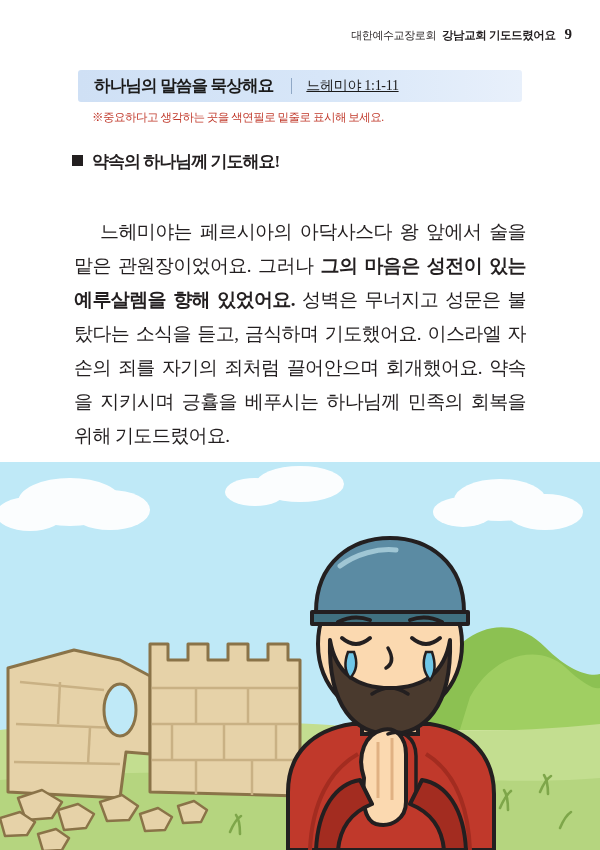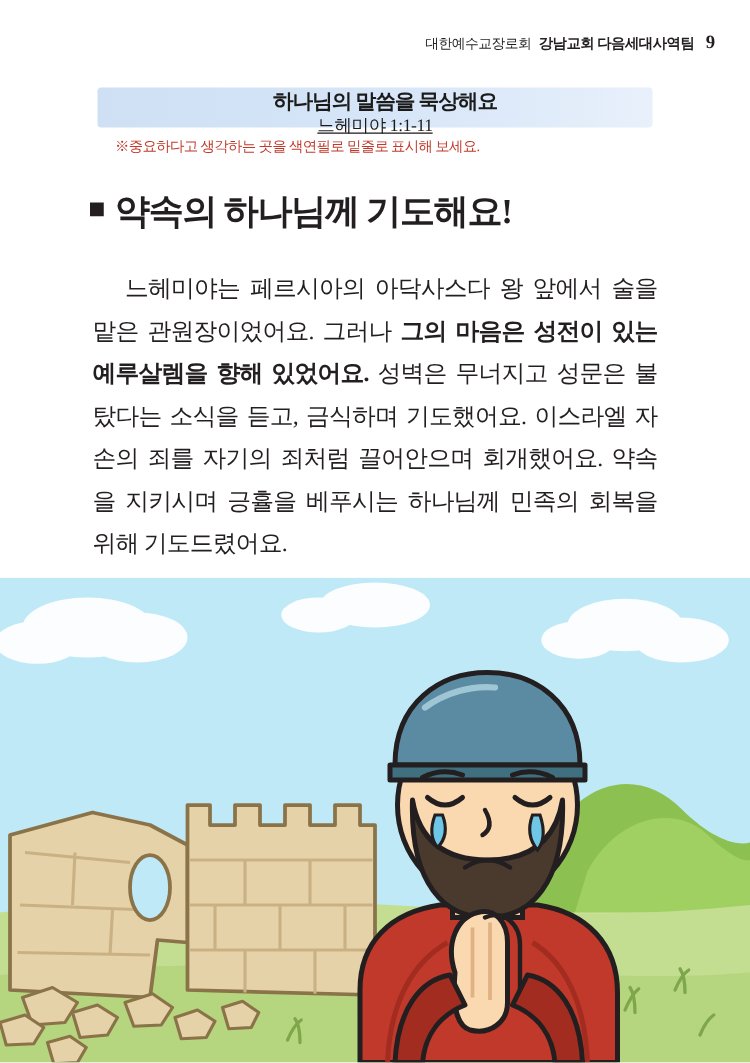--- a/index.html
+++ b/index.html
@@ -153,7 +153,7 @@
 
   <div class="header">
     <span class="header-church">대한예수교장로회</span>
-    <span class="header-team">강남교회 다음세대사역팀</span>
+    <span class="header-team">강남교회 기도드렸어요</span>
     <span class="header-page">9</span>
   </div>
 

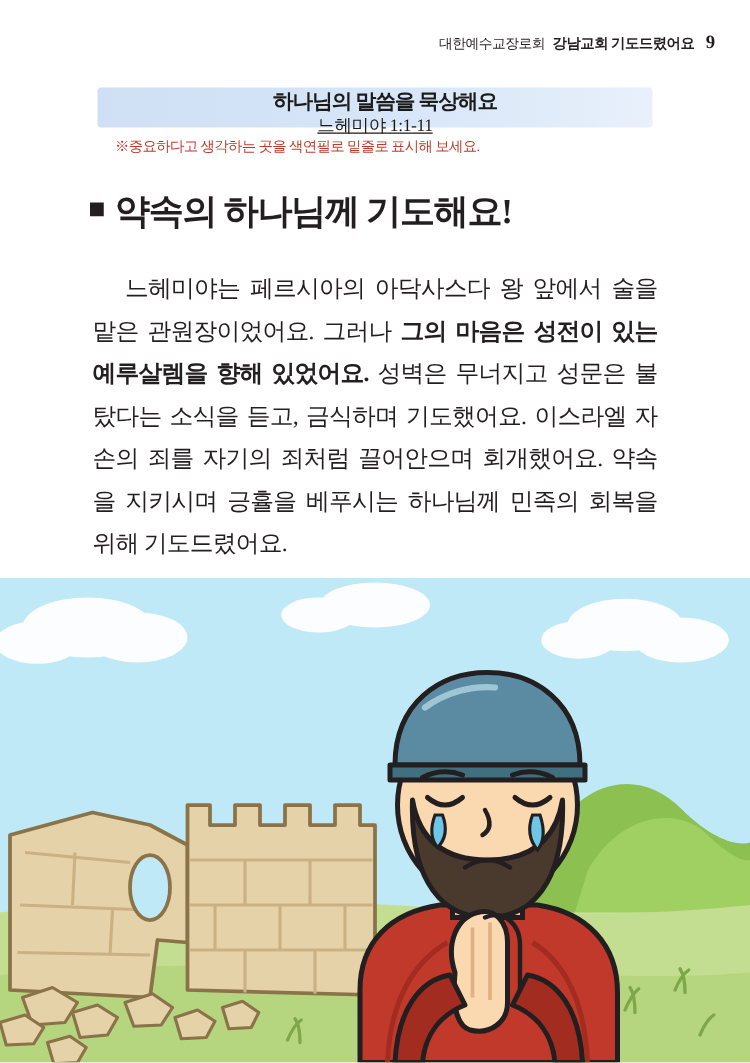--- a/index.html
+++ b/index.html
@@ -61,7 +61,6 @@
     border-radius: 3px;
     display: flex;
     align-items: center;
-    flex-direction: column;
   }
   .title-main {
     font-size: 16.5px;

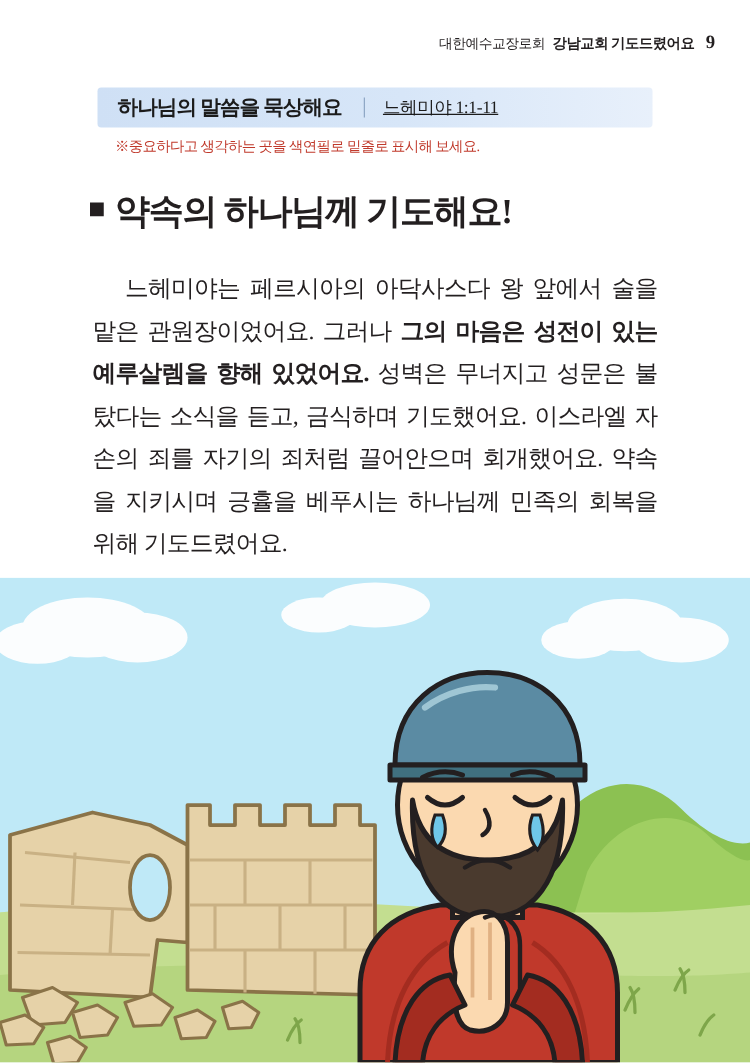--- a/index.html
+++ b/index.html
@@ -109,7 +109,7 @@
     margin-bottom: 3px;
   }
   .section-heading-text {
-    font-size: 28px;
+    font-size: 17px;
     font-weight: bold;
     color: #231f20;
     letter-spacing: -1px;

